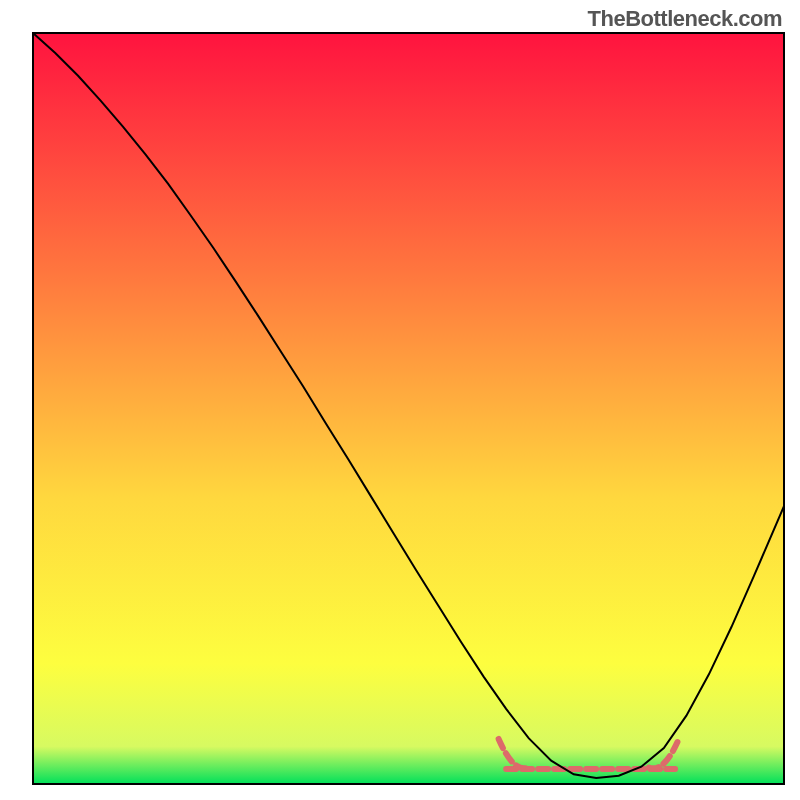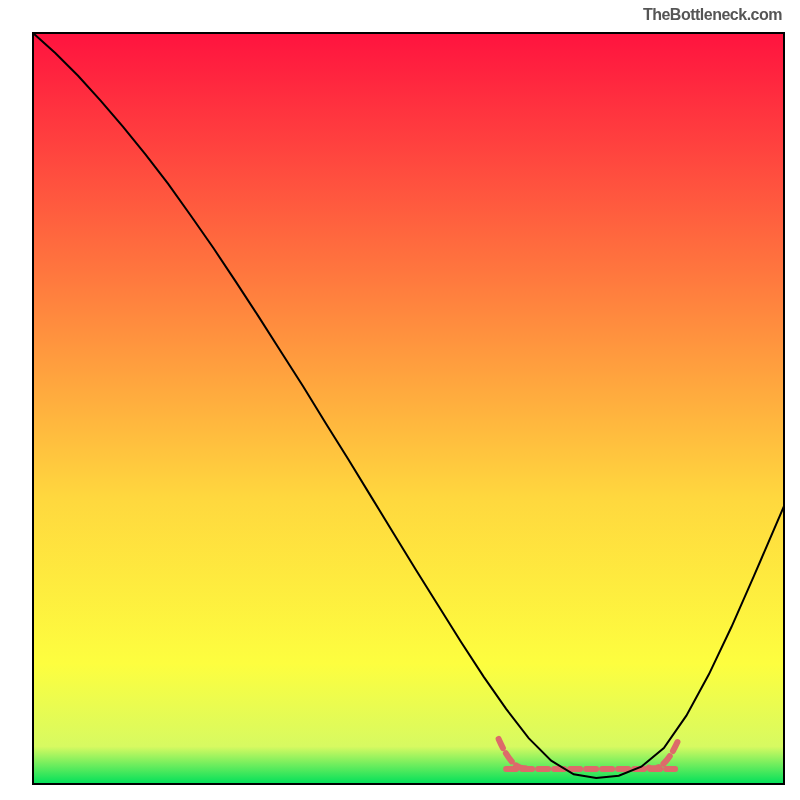--- a/index.html
+++ b/index.html
@@ -14,7 +14,7 @@
       top: 6px;
       right: 18px;
       font-family: Arial, Helvetica, sans-serif;
-      font-size: 16px;
+      font-size: 22px;
       font-weight: bold;
       color: #555;
       user-select: none;

